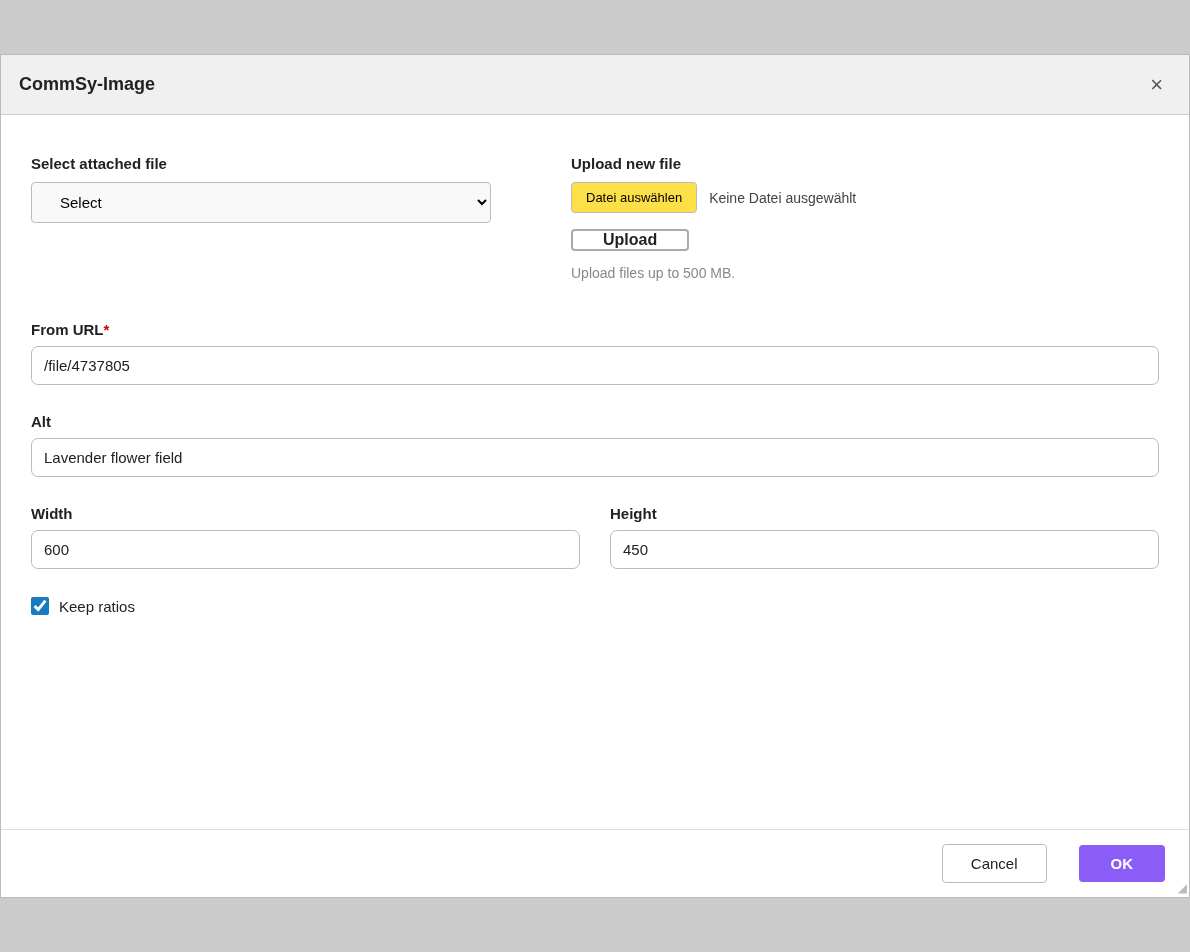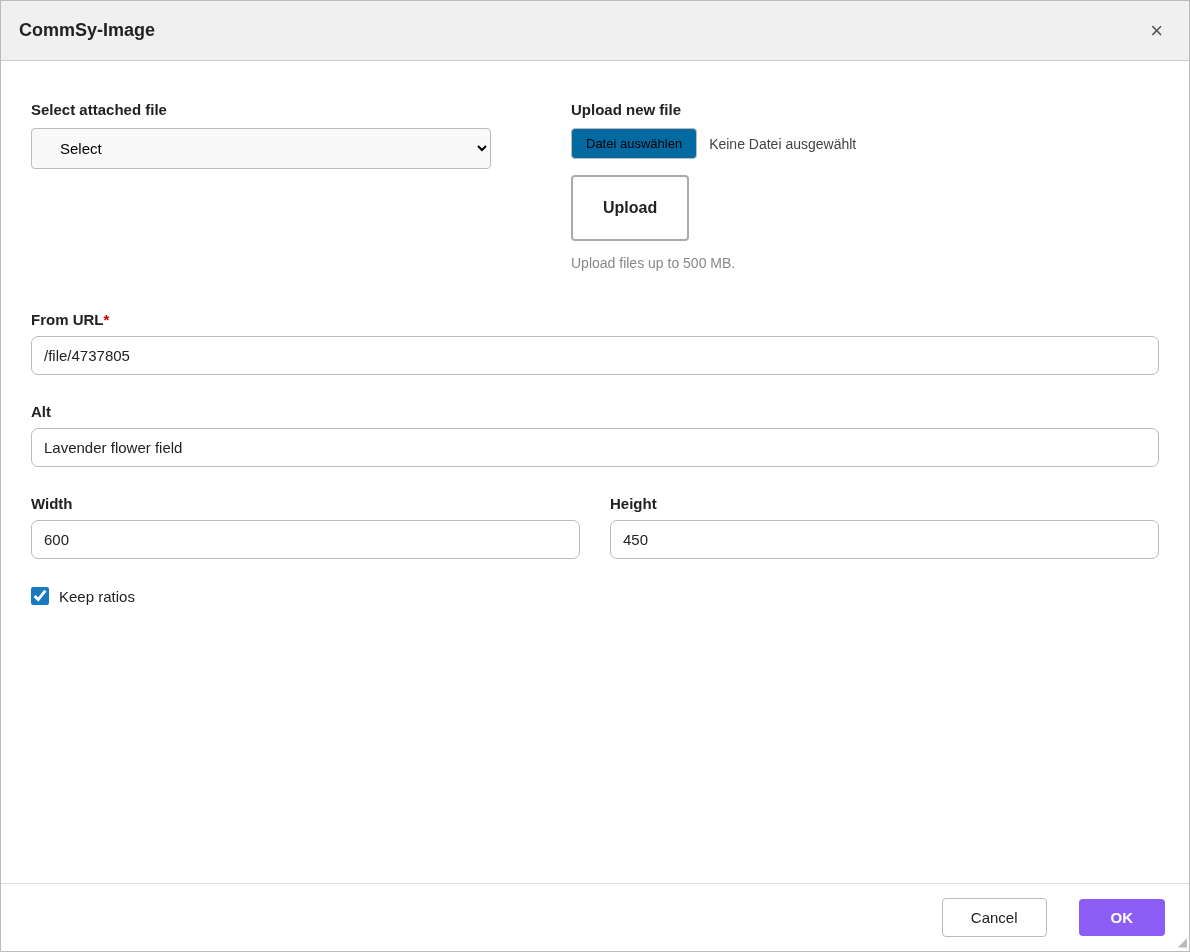--- a/index.html
+++ b/index.html
@@ -21,7 +21,7 @@
 
     .dialog {
       width: 1190px;
-      height: 952px;
+      height: 844px;
       background: #fff;
       border: 1px solid #bbb;
       display: flex;

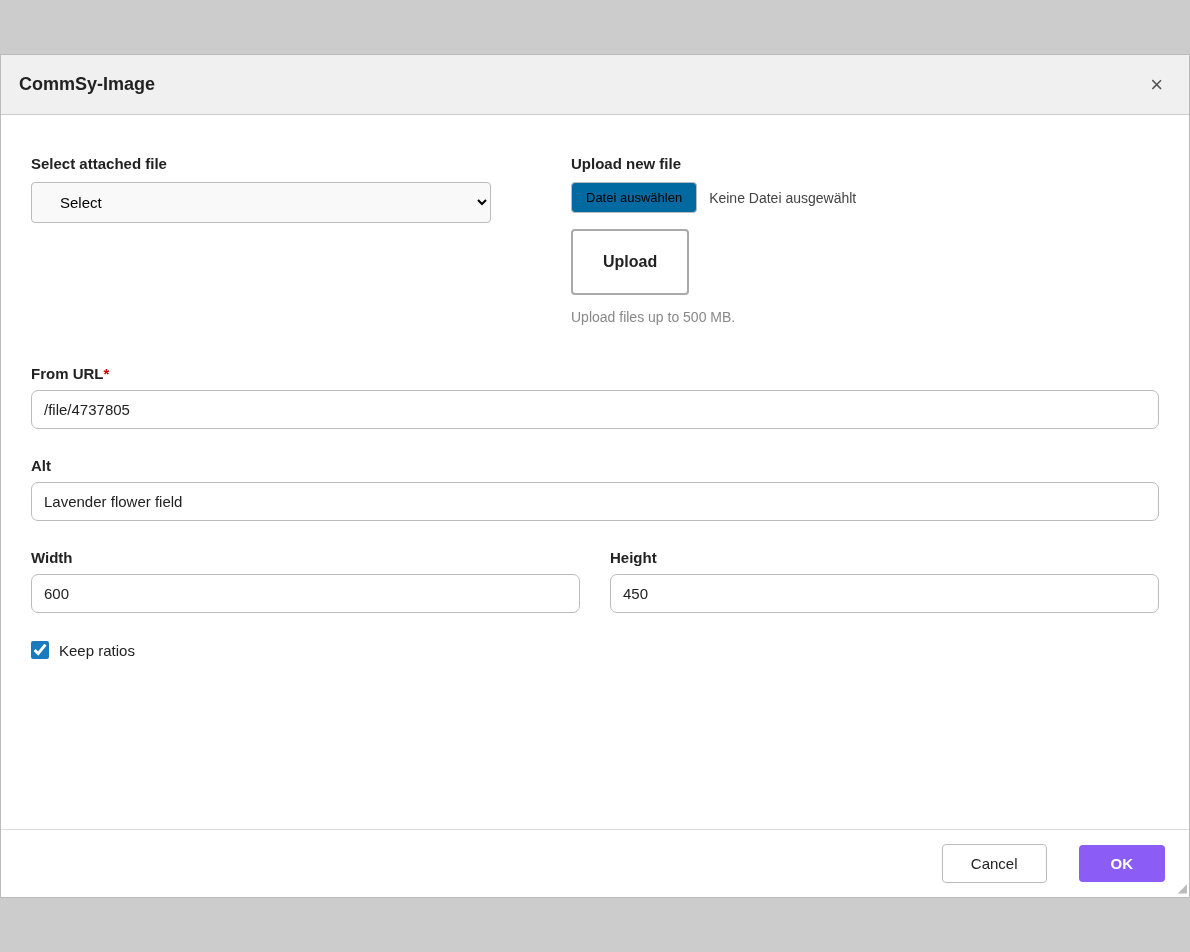--- a/index.html
+++ b/index.html
@@ -105,7 +105,7 @@
       font-size: 13px;
       border: 1px solid #bbb;
       border-radius: 4px;
-      background: #0369a1;
+      background: #fde047;
       cursor: pointer;
       white-space: nowrap;
     }

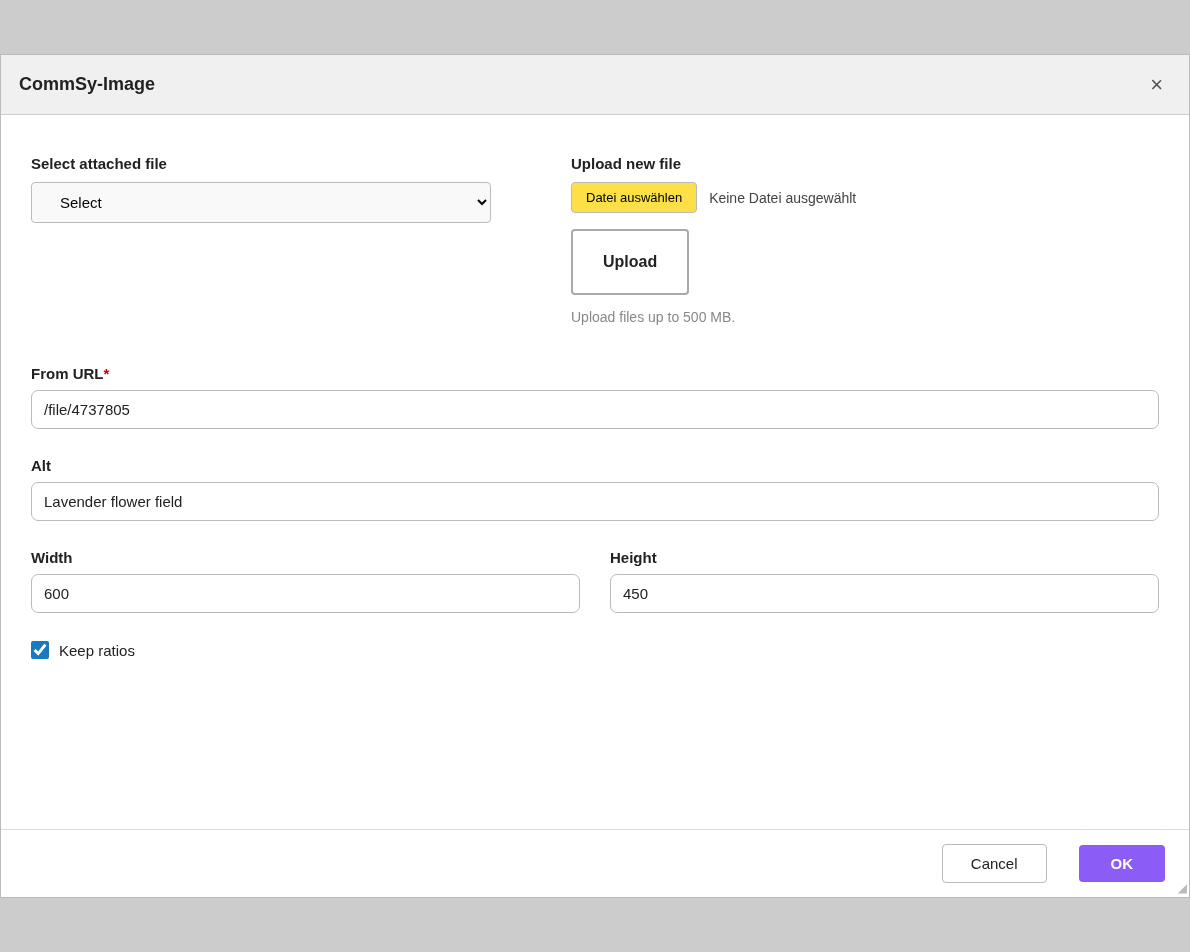--- a/index.html
+++ b/index.html
@@ -117,7 +117,7 @@
 
     .upload-btn {
       display: block;
-      padding: 22px 30px;
+      padding: 0 30px;
       font-size: 16px;
       font-weight: 600;
       border: 2px solid #aaa;

